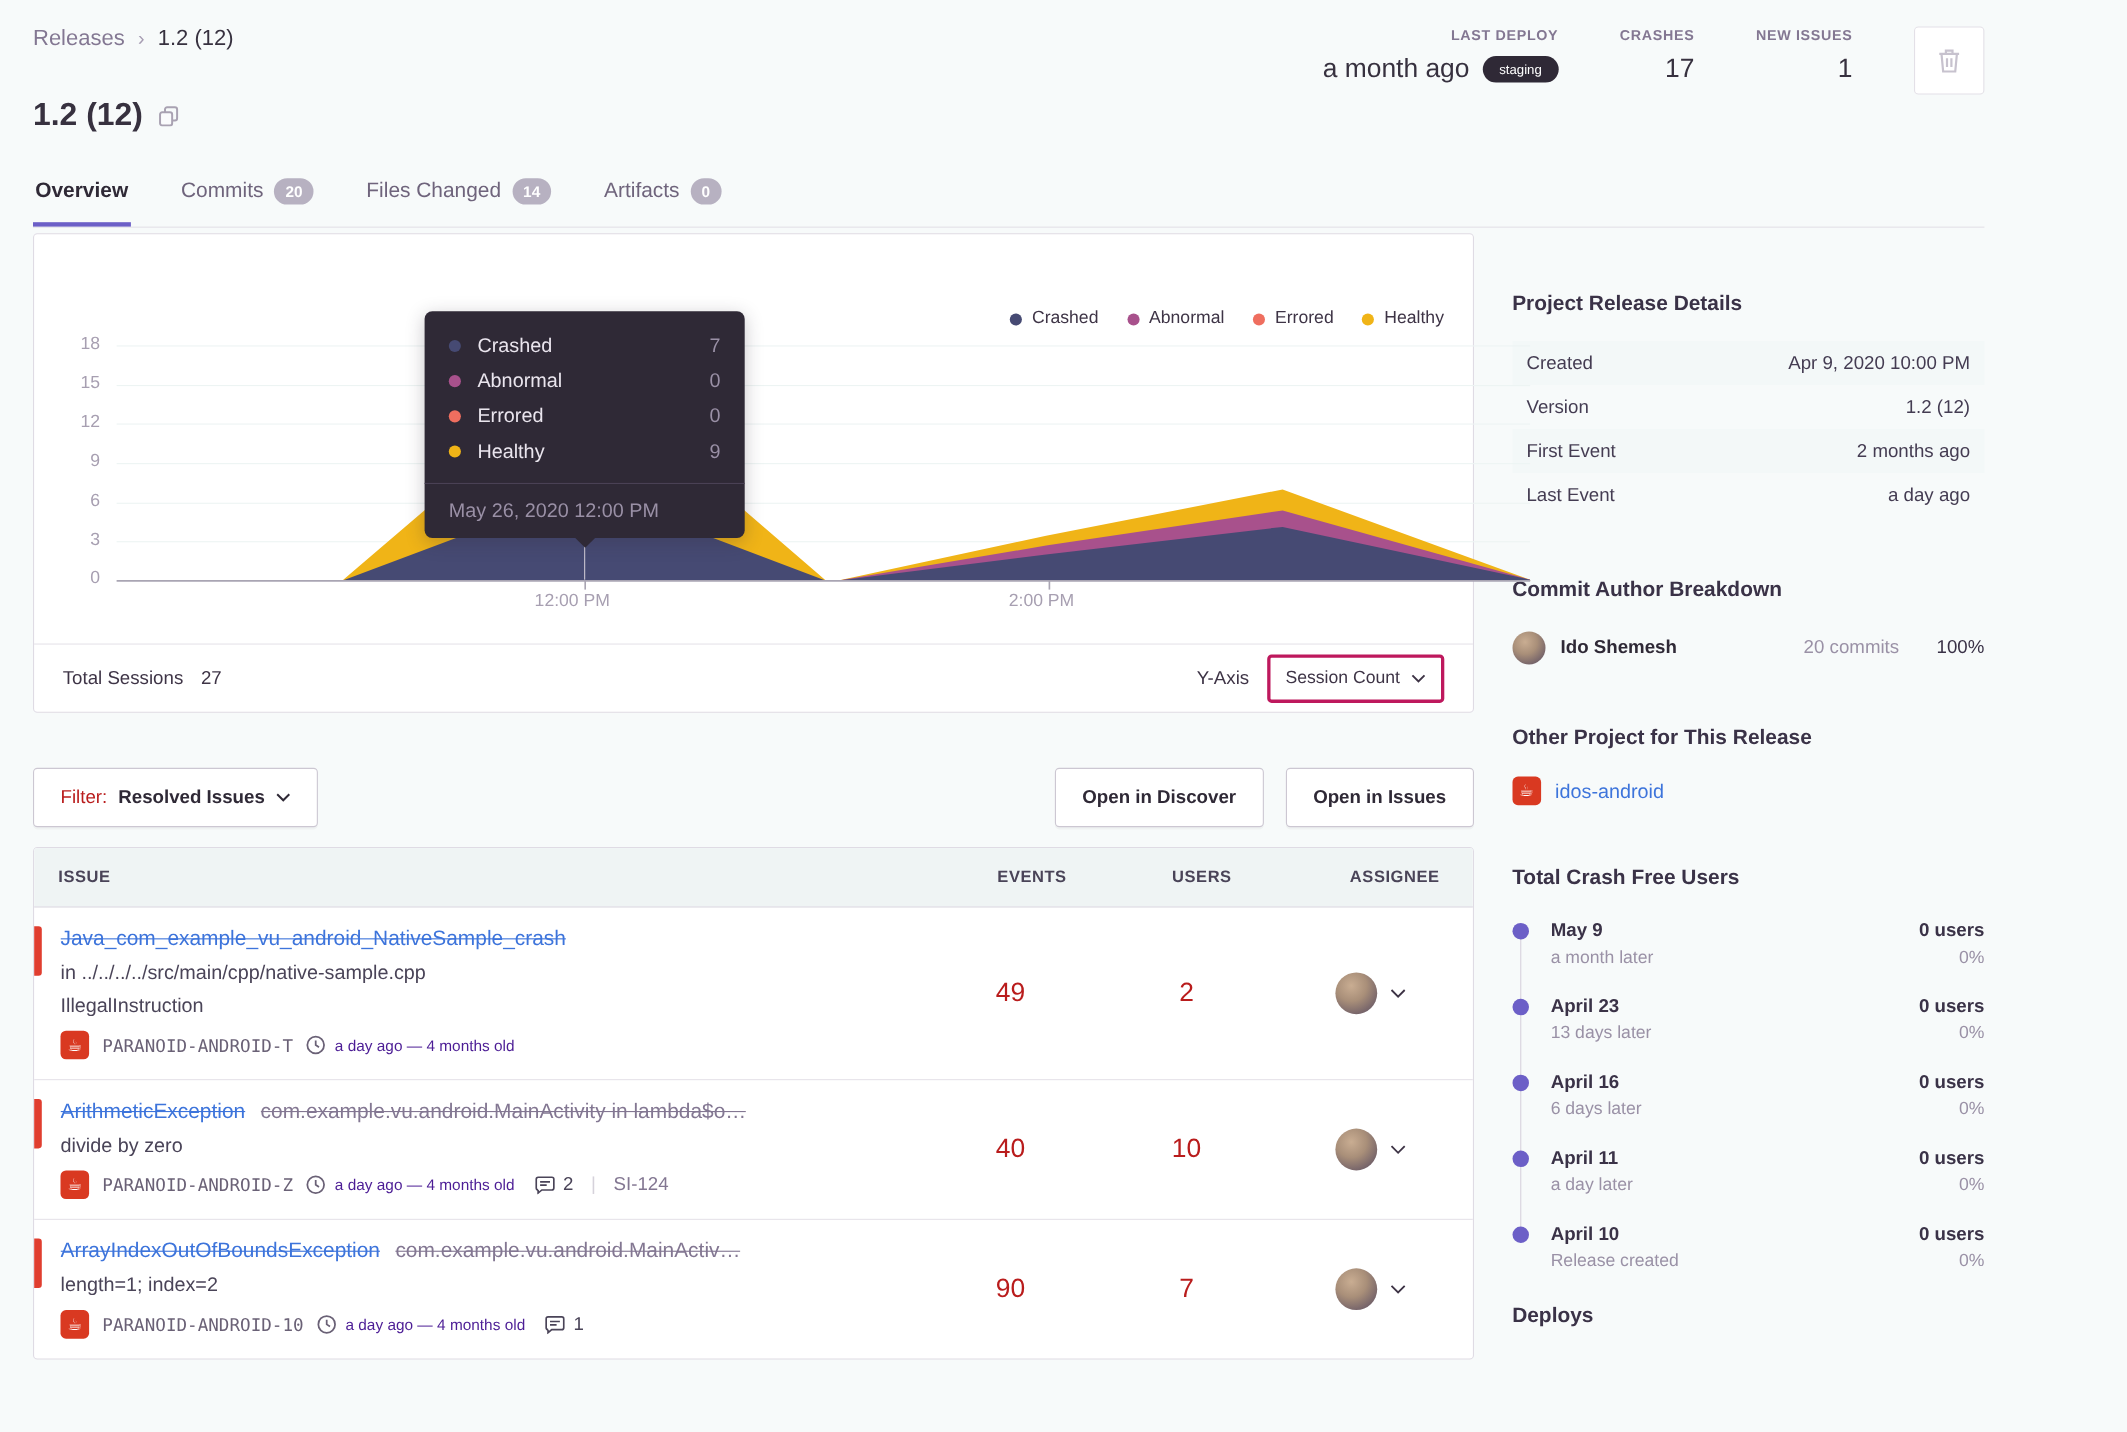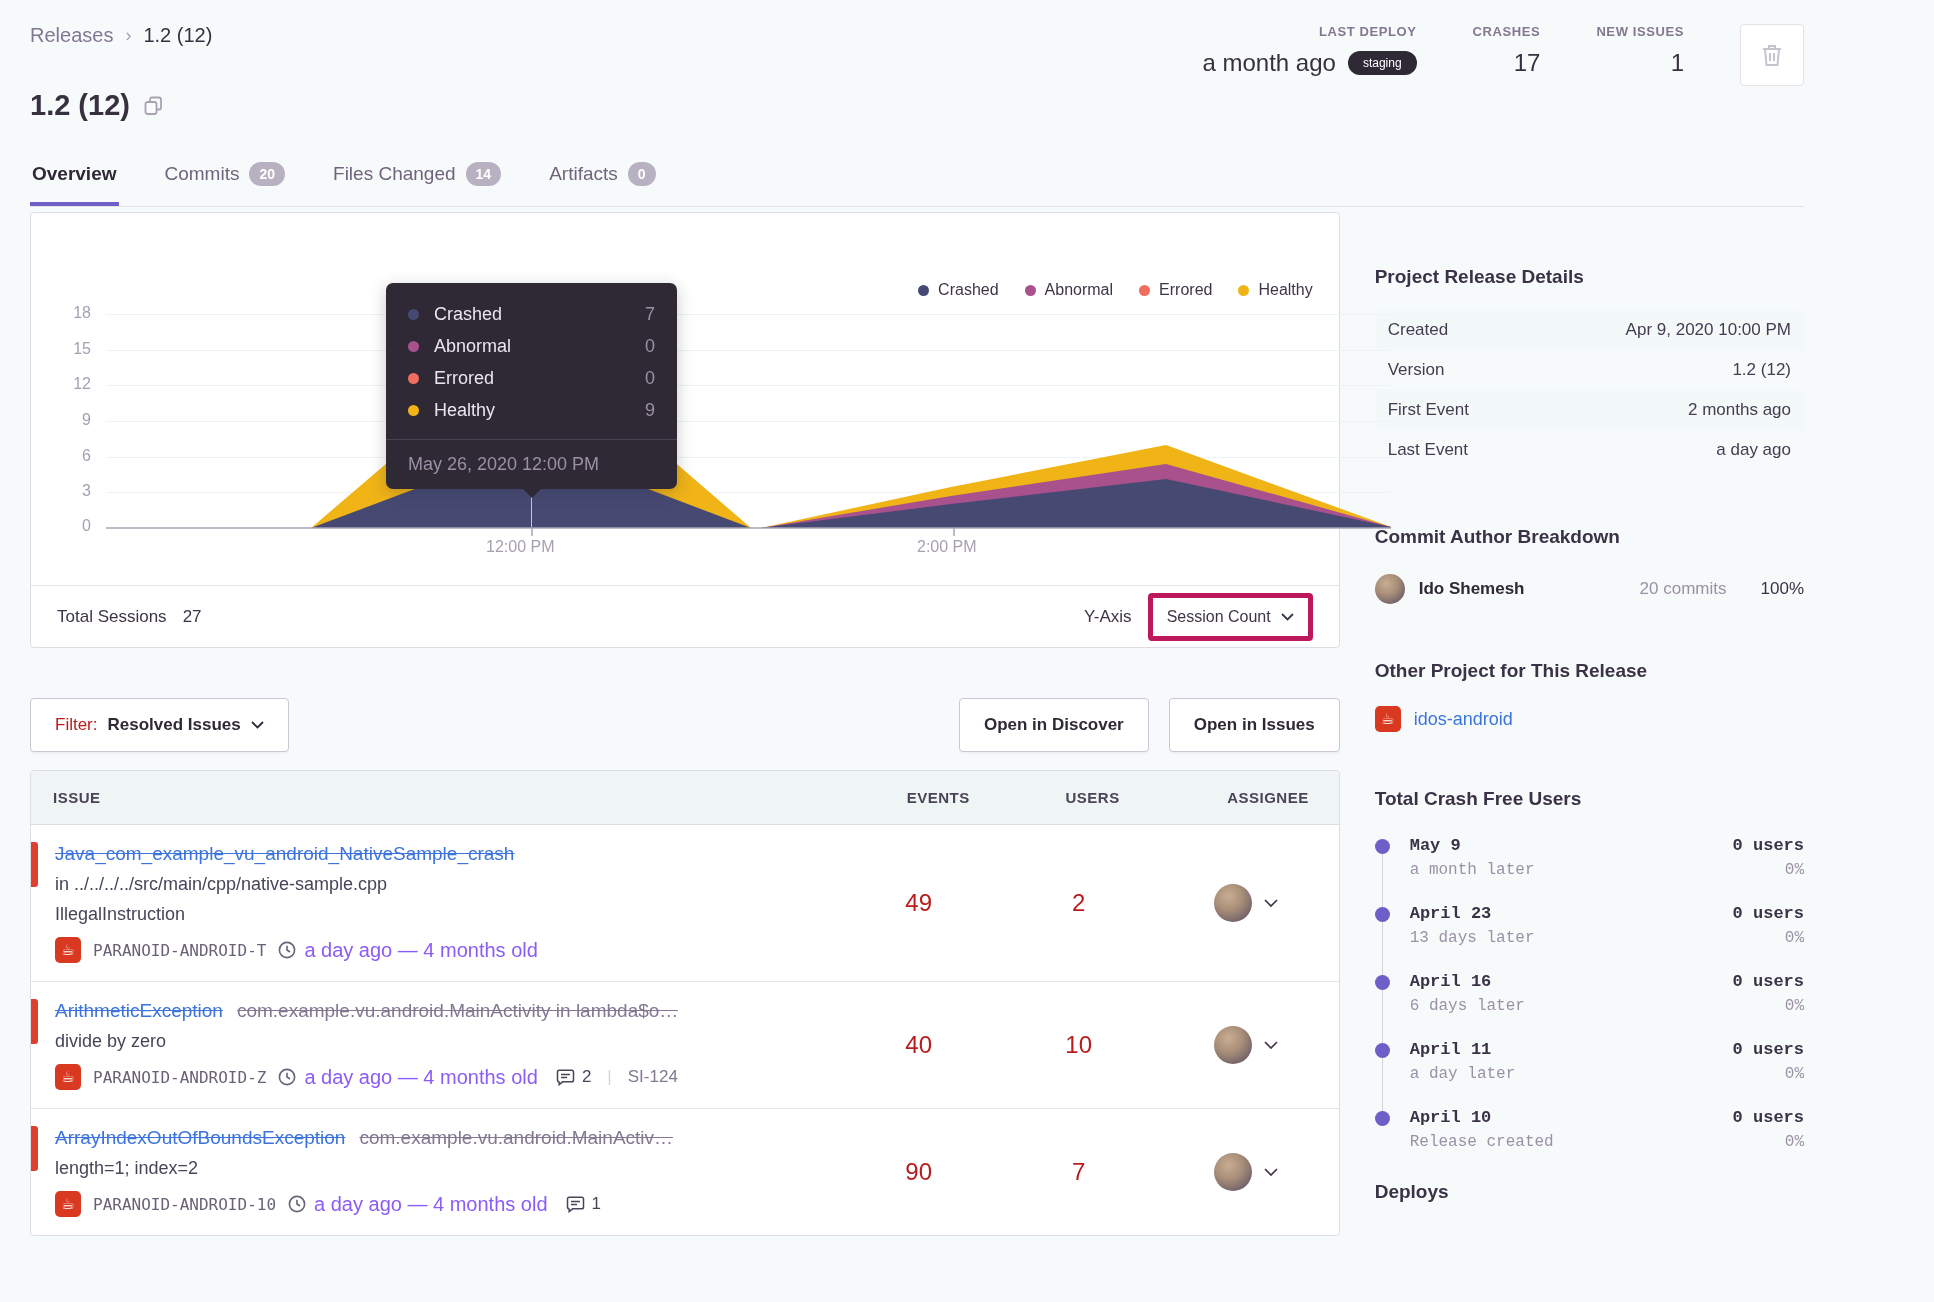--- a/index.html
+++ b/index.html
@@ -72,7 +72,7 @@
   .cf-left { display:flex; align-items:center; gap:16px; font-size:17px; color:#3E3446; }
   .cf-left .bold, .cf-right .bold { font-weight:400; }
   .cf-right { display:flex; align-items:center; gap:16px; font-size:17px; color:#3E3446; }
-  .select-btn { display:flex; align-items:center; gap:10px; background:#fff; border:5px solid #be185d;
+  .select-btn { display:flex; align-items:center; gap:10px; background:#fff; border:3px solid #be185d;
     border-radius:4px; padding:10px 14px; font-size:16px; color:#3E3446; cursor:pointer; }
 
   

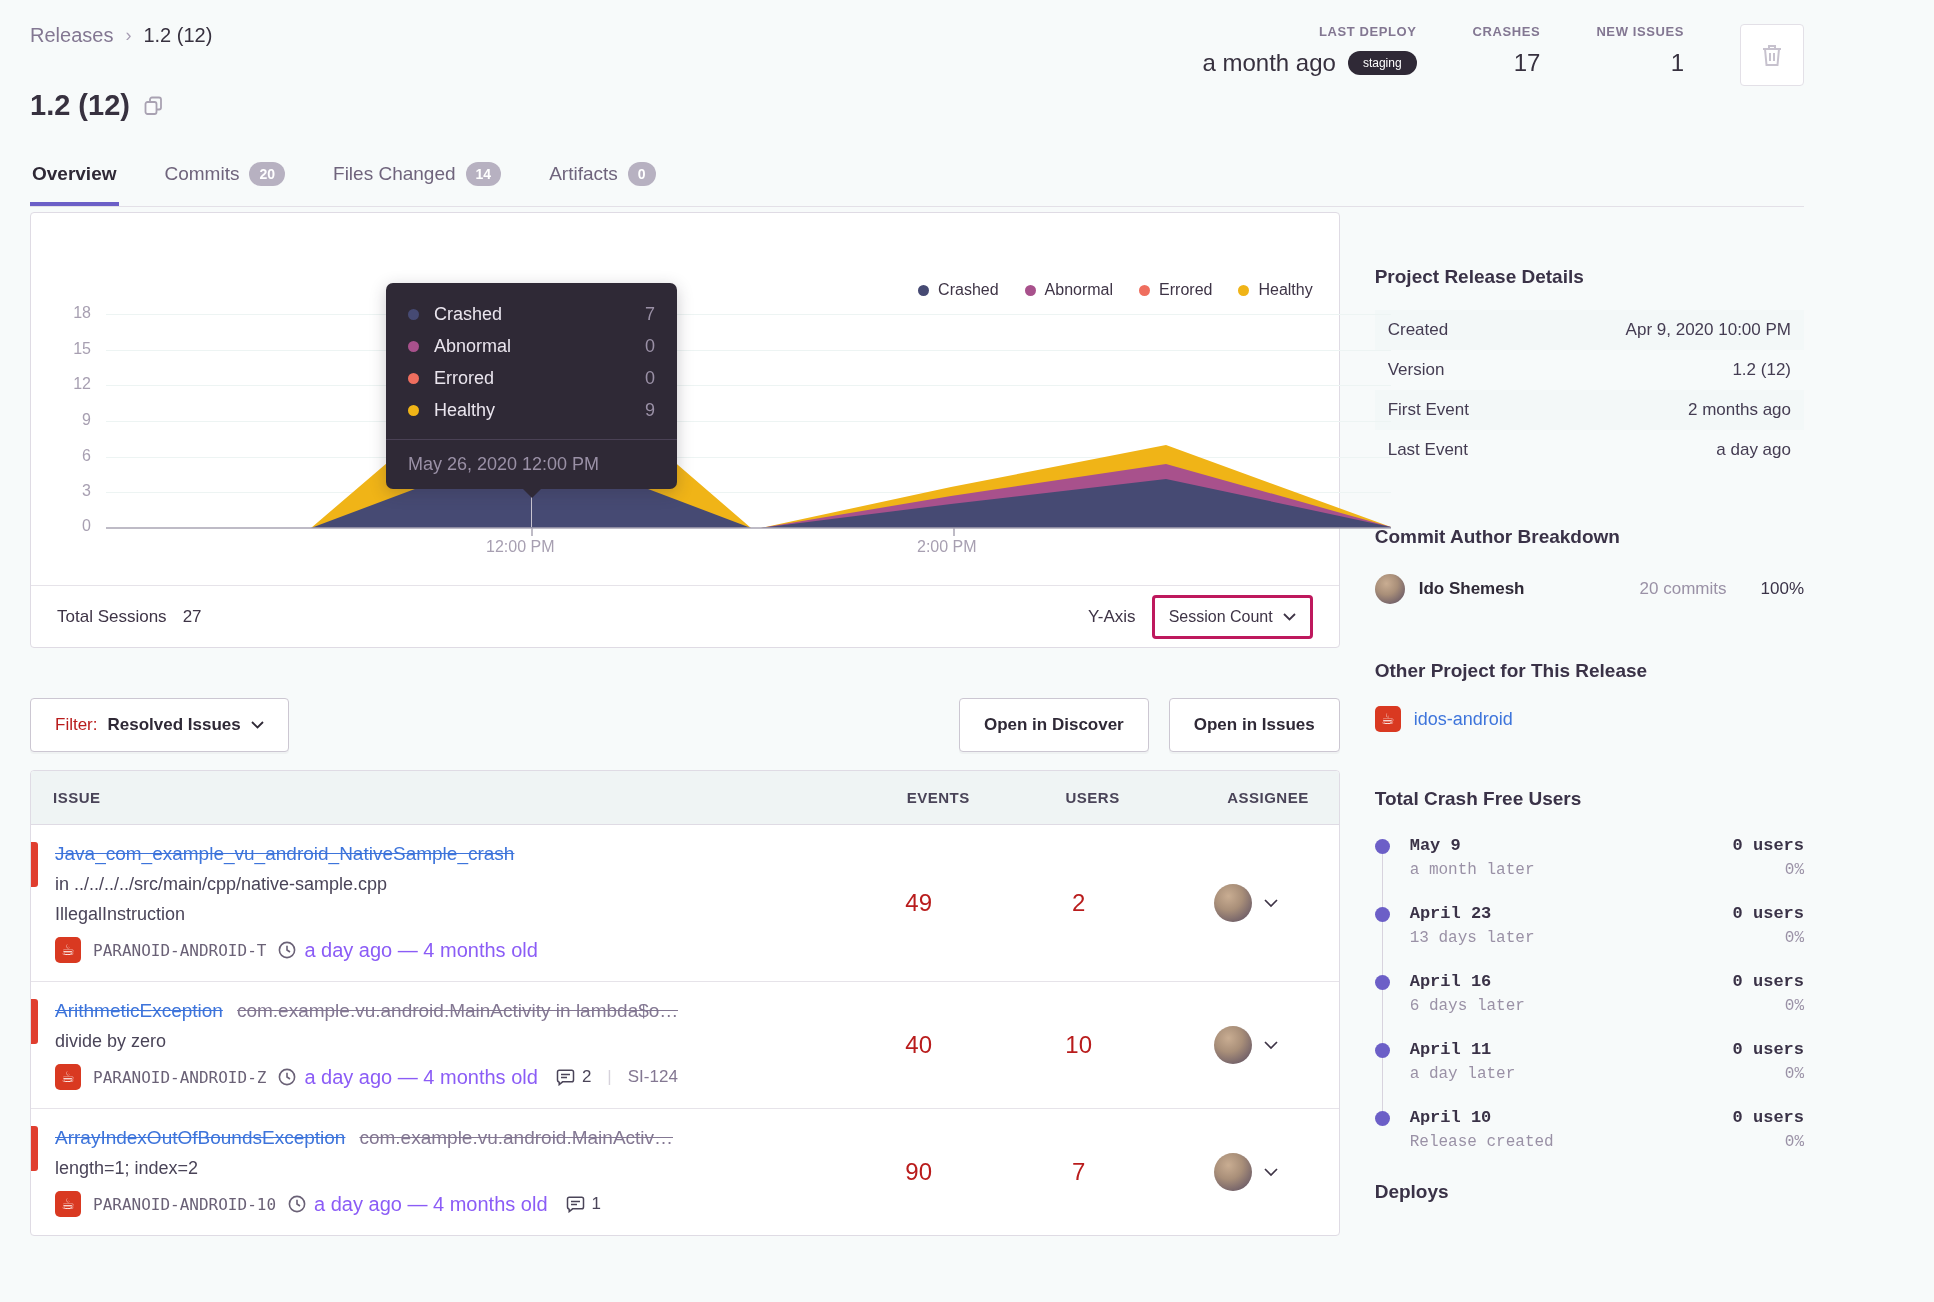--- a/index.html
+++ b/index.html
@@ -132,7 +132,7 @@
   .other-proj { display:flex; align-items:center; gap:13px; margin-top:24px; }
   .proj-link { color:#3D74DB; font-size:18px; cursor:pointer; }
 
-  .timeline { margin-top:26px; position:relative;font-family:Liberation Mono, monospace; }
+  .timeline { margin-top:26px; position:relative; }
   .timeline::before { content:""; position:absolute; left:7px; top:10px; bottom:26px; width:1px; background:#D8D3DE; }
   .tl-item { display:flex; position:relative; margin-bottom:25px; }
   .tl-dot { width:15px; height:15px; border-radius:50%; background:#6C5FC7; flex:none; margin-top:3px; z-index:1; }

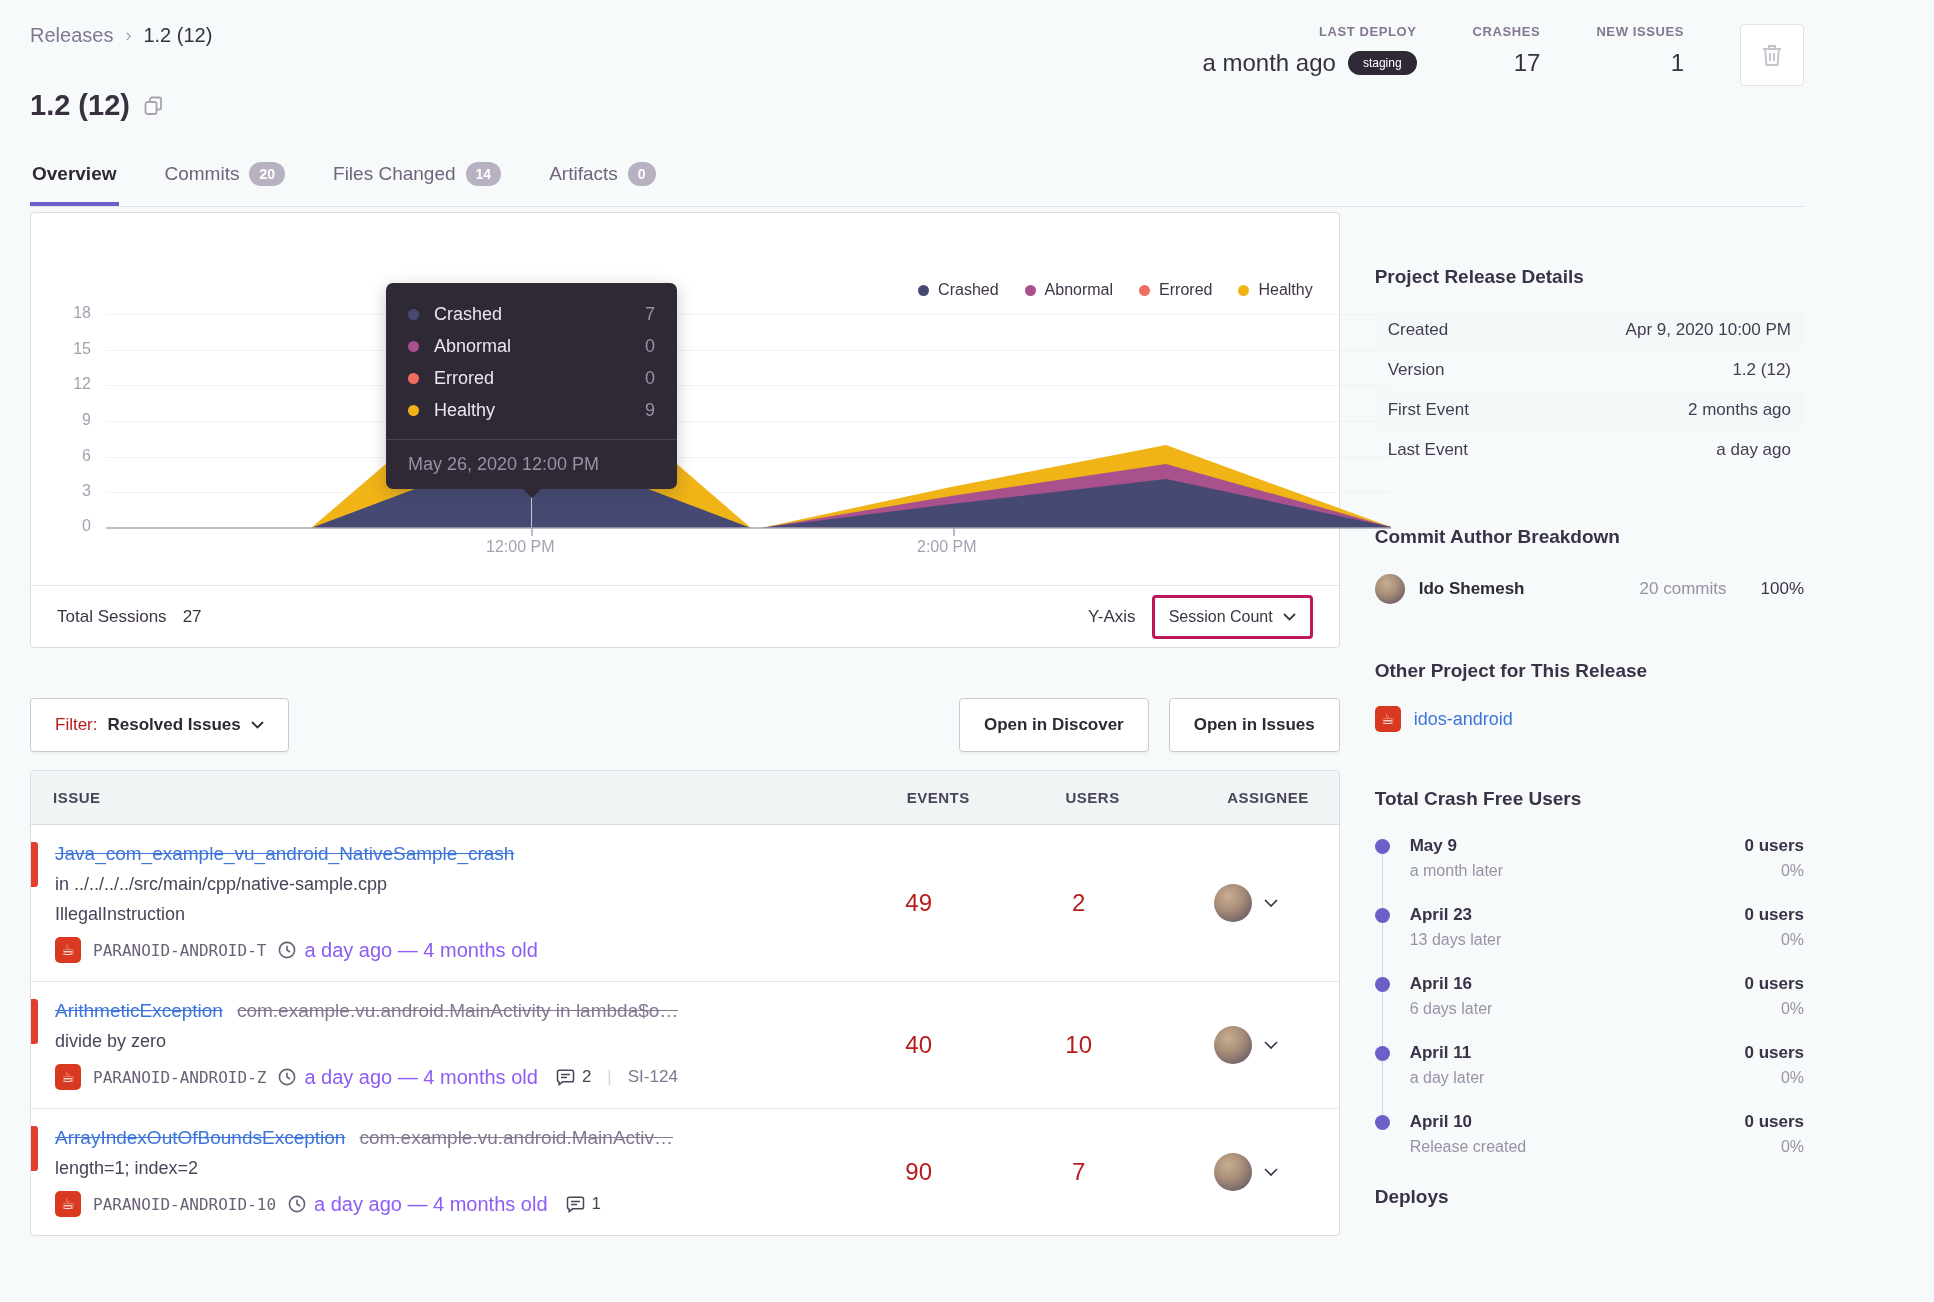--- a/index.html
+++ b/index.html
@@ -107,7 +107,7 @@
   .proj-badge { width:26px; height:26px; background:#D93921; border-radius:5px; color:#fff;
     display:flex; align-items:center; justify-content:center; font-size:15px; flex:none; }
   .proj-slug { font-family:"DejaVu Sans Mono","Liberation Mono",monospace; font-size:16px; color:#6A6176; }
-  .meta-time { font-size:20px; color:#8b5cf6; display:flex; align-items:center; gap:8px; }
+  .meta-time { font-size:14px; color:#4c1d95; display:flex; align-items:center; gap:8px; }
   .meta-comments { display:flex; align-items:center; gap:7px; font-size:17px; color:#4A4458; margin-left:6px; }
   .meta-div { color:#D6D2DB; font-size:17px; margin:0 4px; }
   .short-id { font-size:17px; color:#837792; }

